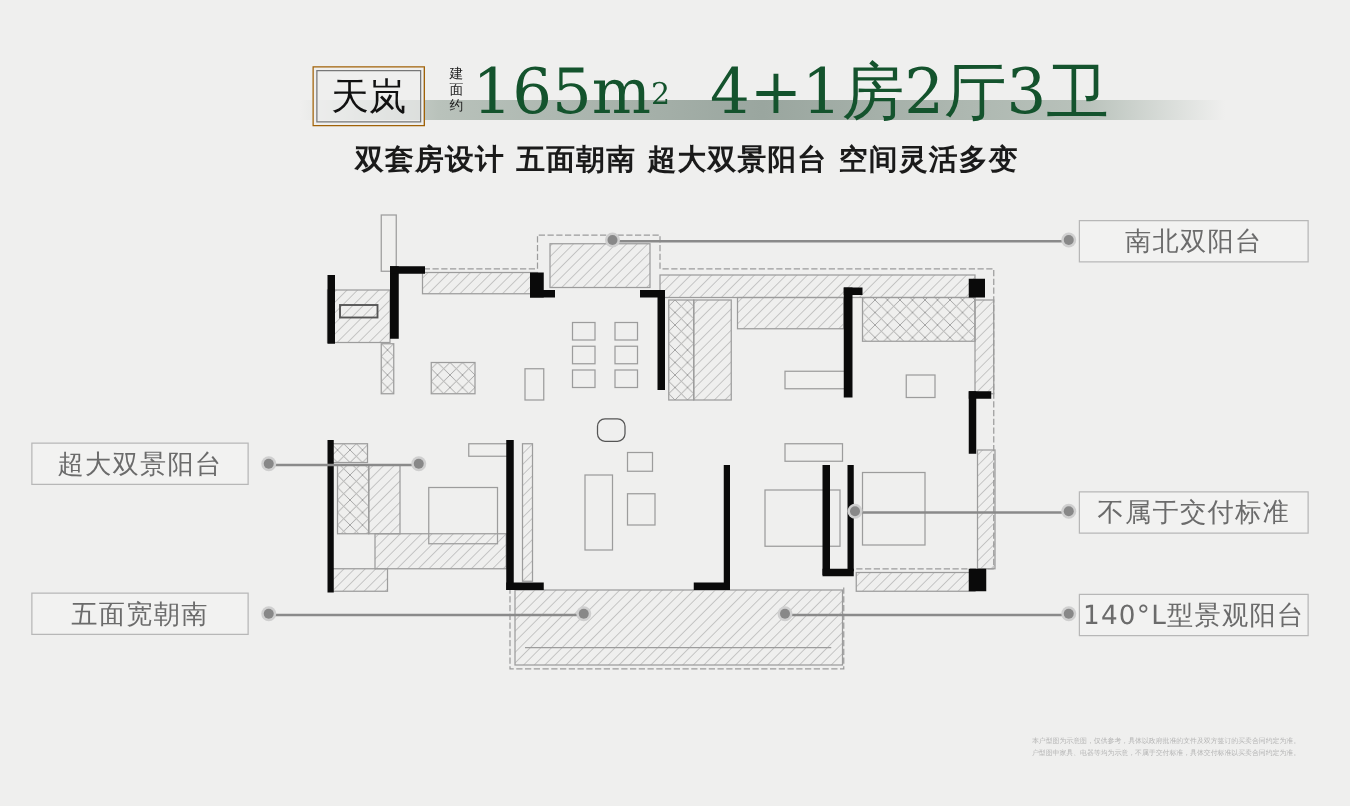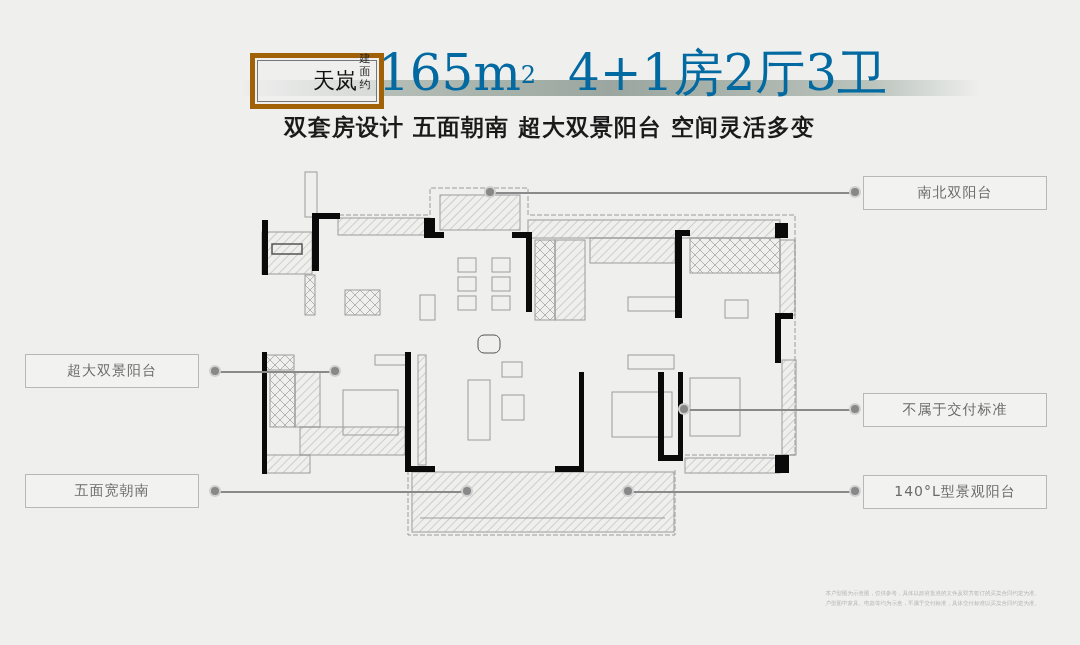--- a/index.html
+++ b/index.html
@@ -7,9 +7,9 @@
          font-family:"DejaVu Sans", sans-serif; color:#1a1a1a; }
   .title-band { position:absolute; left:240px; top:80px; width:740px; height:16px;
     background:linear-gradient(90deg, rgba(200,206,200,0) 0%, #b9c2bb 15%, #9aa69f 50%, #b9c2bb 85%, rgba(200,206,200,0) 100%); }
-  .name-box { position:absolute; left:250px; top:53px; width:88px; height:46px; border:5px solid #a16207;
+  .name-box { position:absolute; left:250px; top:53px; width:88px; height:46px; border:1px solid #a16207;
     box-shadow: inset 0 0 0 2px #efefee, inset 0 0 0 3px #777; display:flex; align-items:center; justify-content:center;
-    font-family:"DejaVu Serif", serif; font-size:22px; color:#111; background:rgba(239,239,238,0.6);padding-left:36px; }
+    font-family:"DejaVu Serif", serif; font-size:30px; color:#111; background:rgba(239,239,238,0.6); }
   .area-tag { position:absolute; left:358px; top:52px; width:14px; font-family:"DejaVu Serif", serif;
     font-size:11px; line-height:13px; color:#222; text-align:center; }
   .main-title { position:absolute; left:378px; top:38px; font-family:"DejaVu Serif", serif; font-size:50px;

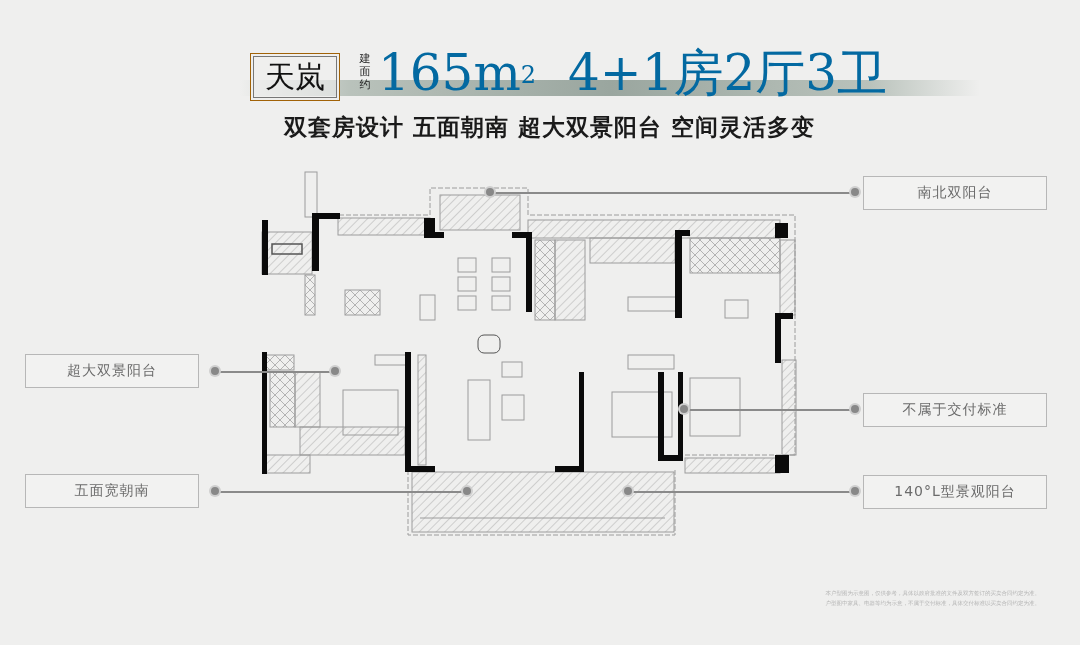--- a/index.html
+++ b/index.html
@@ -13,7 +13,7 @@
   .area-tag { position:absolute; left:358px; top:52px; width:14px; font-family:"DejaVu Serif", serif;
     font-size:11px; line-height:13px; color:#222; text-align:center; }
   .main-title { position:absolute; left:378px; top:38px; font-family:"DejaVu Serif", serif; font-size:50px;
-    letter-spacing:0px; color:#0369a1; white-space:nowrap; line-height:70px; }
+    letter-spacing:0px; color:#14532d; white-space:nowrap; line-height:70px; }
   .main-title sup { font-size:24px; vertical-align:top; position:relative; top:2px; }
   .subtitle { position:absolute; left:284px; top:112px; font-size:23px; font-weight:bold; color:#1a1a1a;
     white-space:nowrap; letter-spacing:1px; }

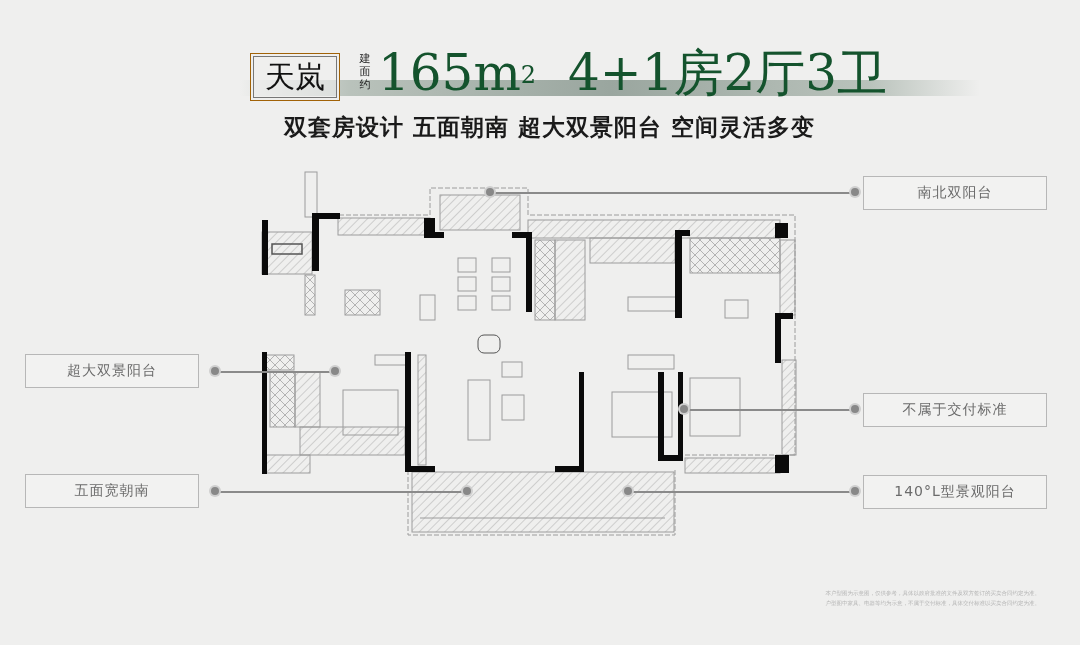--- a/index.html
+++ b/index.html
@@ -18,7 +18,7 @@
   .subtitle { position:absolute; left:284px; top:112px; font-size:23px; font-weight:bold; color:#1a1a1a;
     white-space:nowrap; letter-spacing:1px; }
   .label { position:absolute; height:32px; border:1px solid #b7b7b7; background:#f2f2f1; color:#6b6b6b;
-    font-size:14px; display:flex; align-items:center; justify-content:center; letter-spacing:1px; }
+    font-size:21px; display:flex; align-items:center; justify-content:center; letter-spacing:1px; }
   .leader { position:absolute; height:1.5px; background:#8a8a8a; }
   .dot { position:absolute; width:8px; height:8px; border-radius:50%; background:#888; box-shadow:0 0 0 2px #cfcfcf; }
   .disclaimer { position:absolute; left:630px; top:588px; width:410px; font-size:5.5px; line-height:10px; color:#b5b5b5; text-align:right; }

